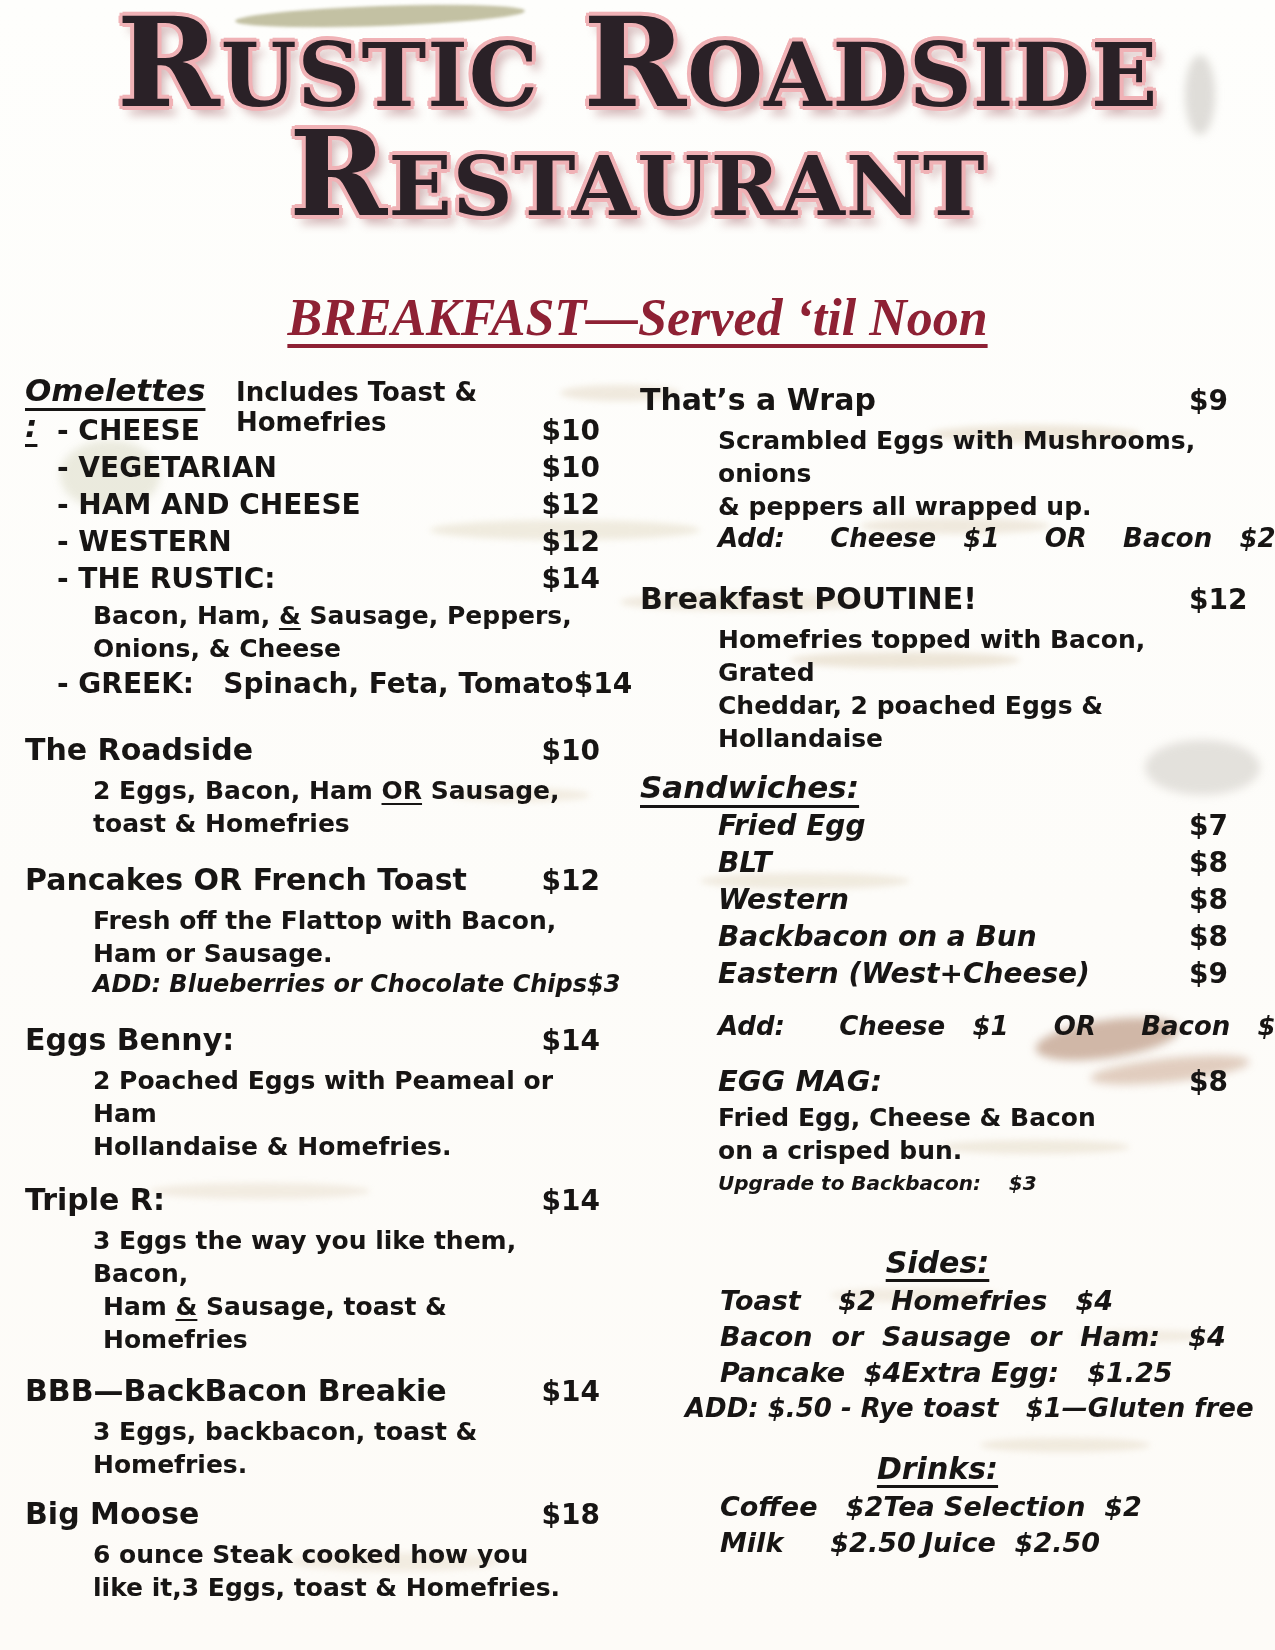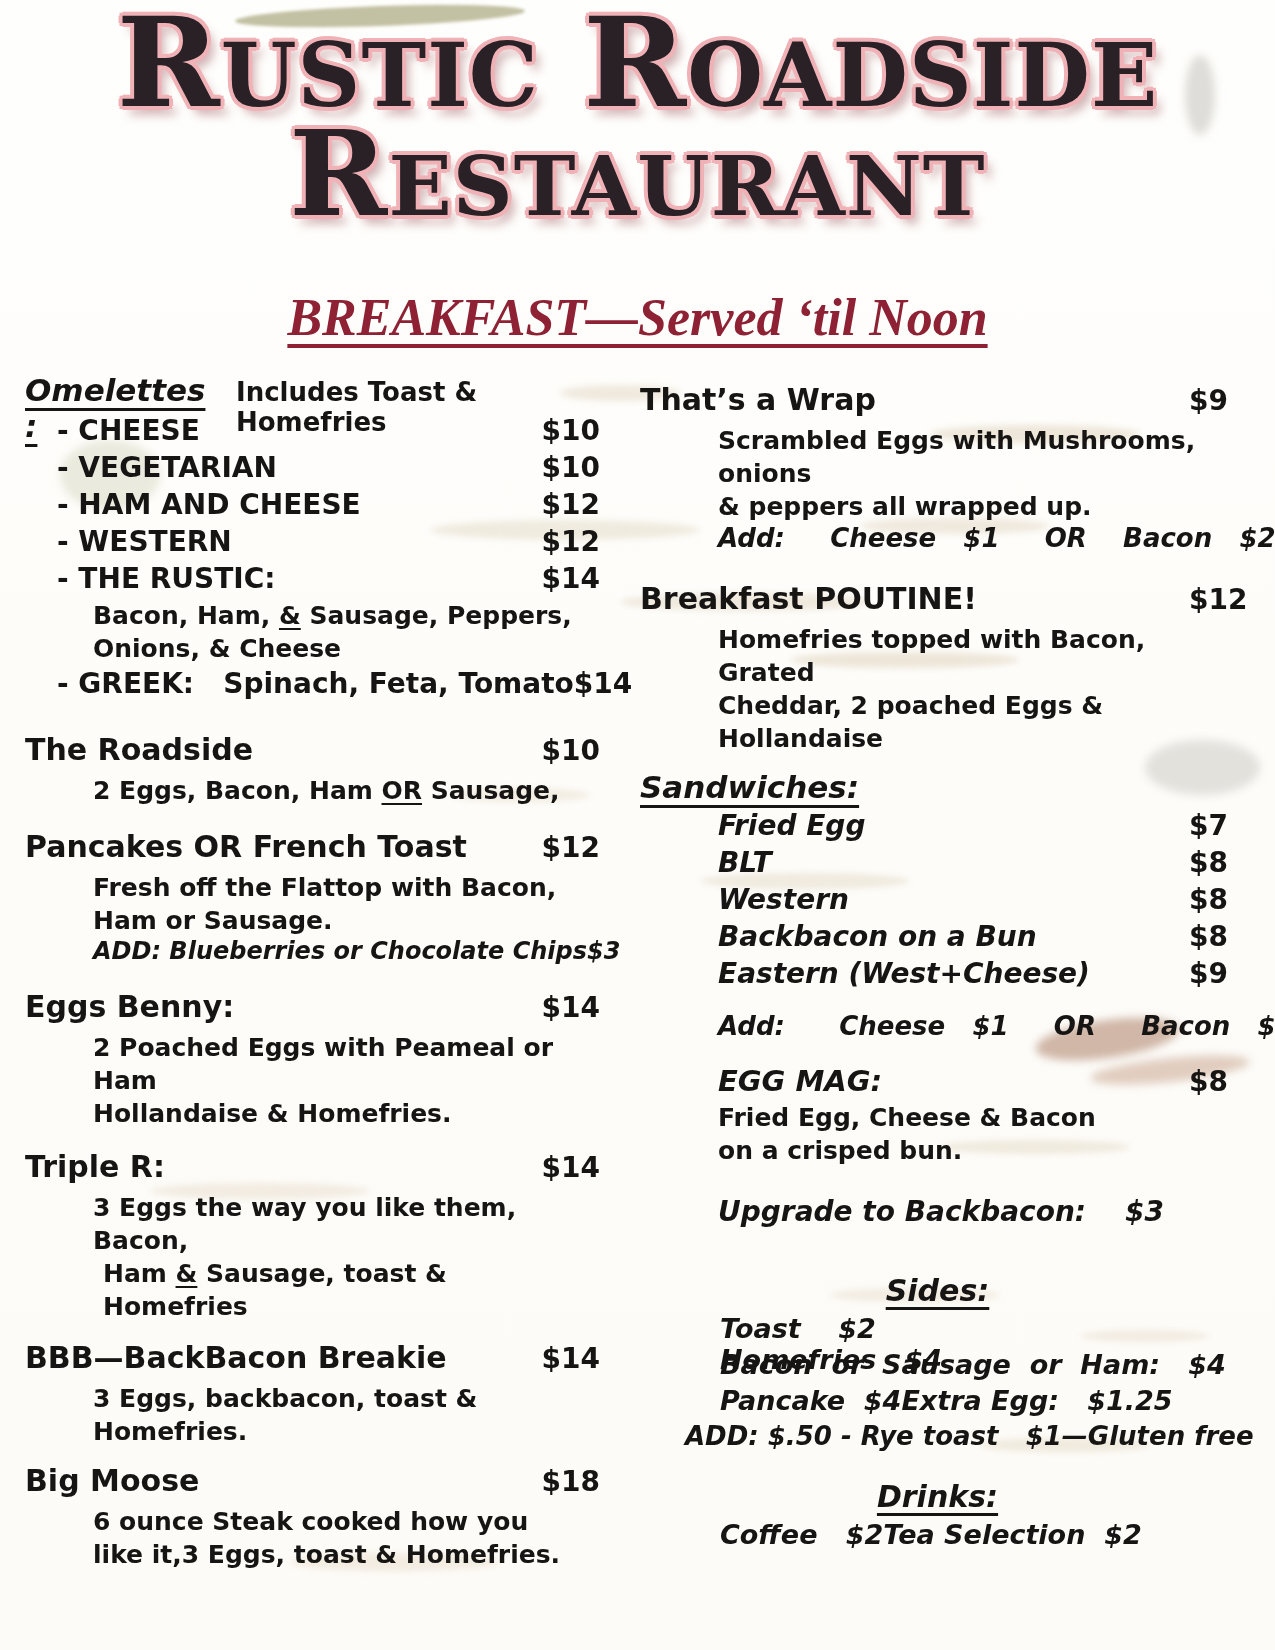--- a/index.html
+++ b/index.html
@@ -143,6 +143,7 @@
       <span class="price">$10</span>
     </div>
     <div class="desc"><span>2 Eggs, Bacon, Ham </span><span class="u">OR</span><span> Sausage,</span></div>
+    <div class="desc">toast &amp; Homefries</div>
 
     <div class="h-row" style="margin-top:20px;">
       <span class="h-name">Pancakes OR French Toast</span>

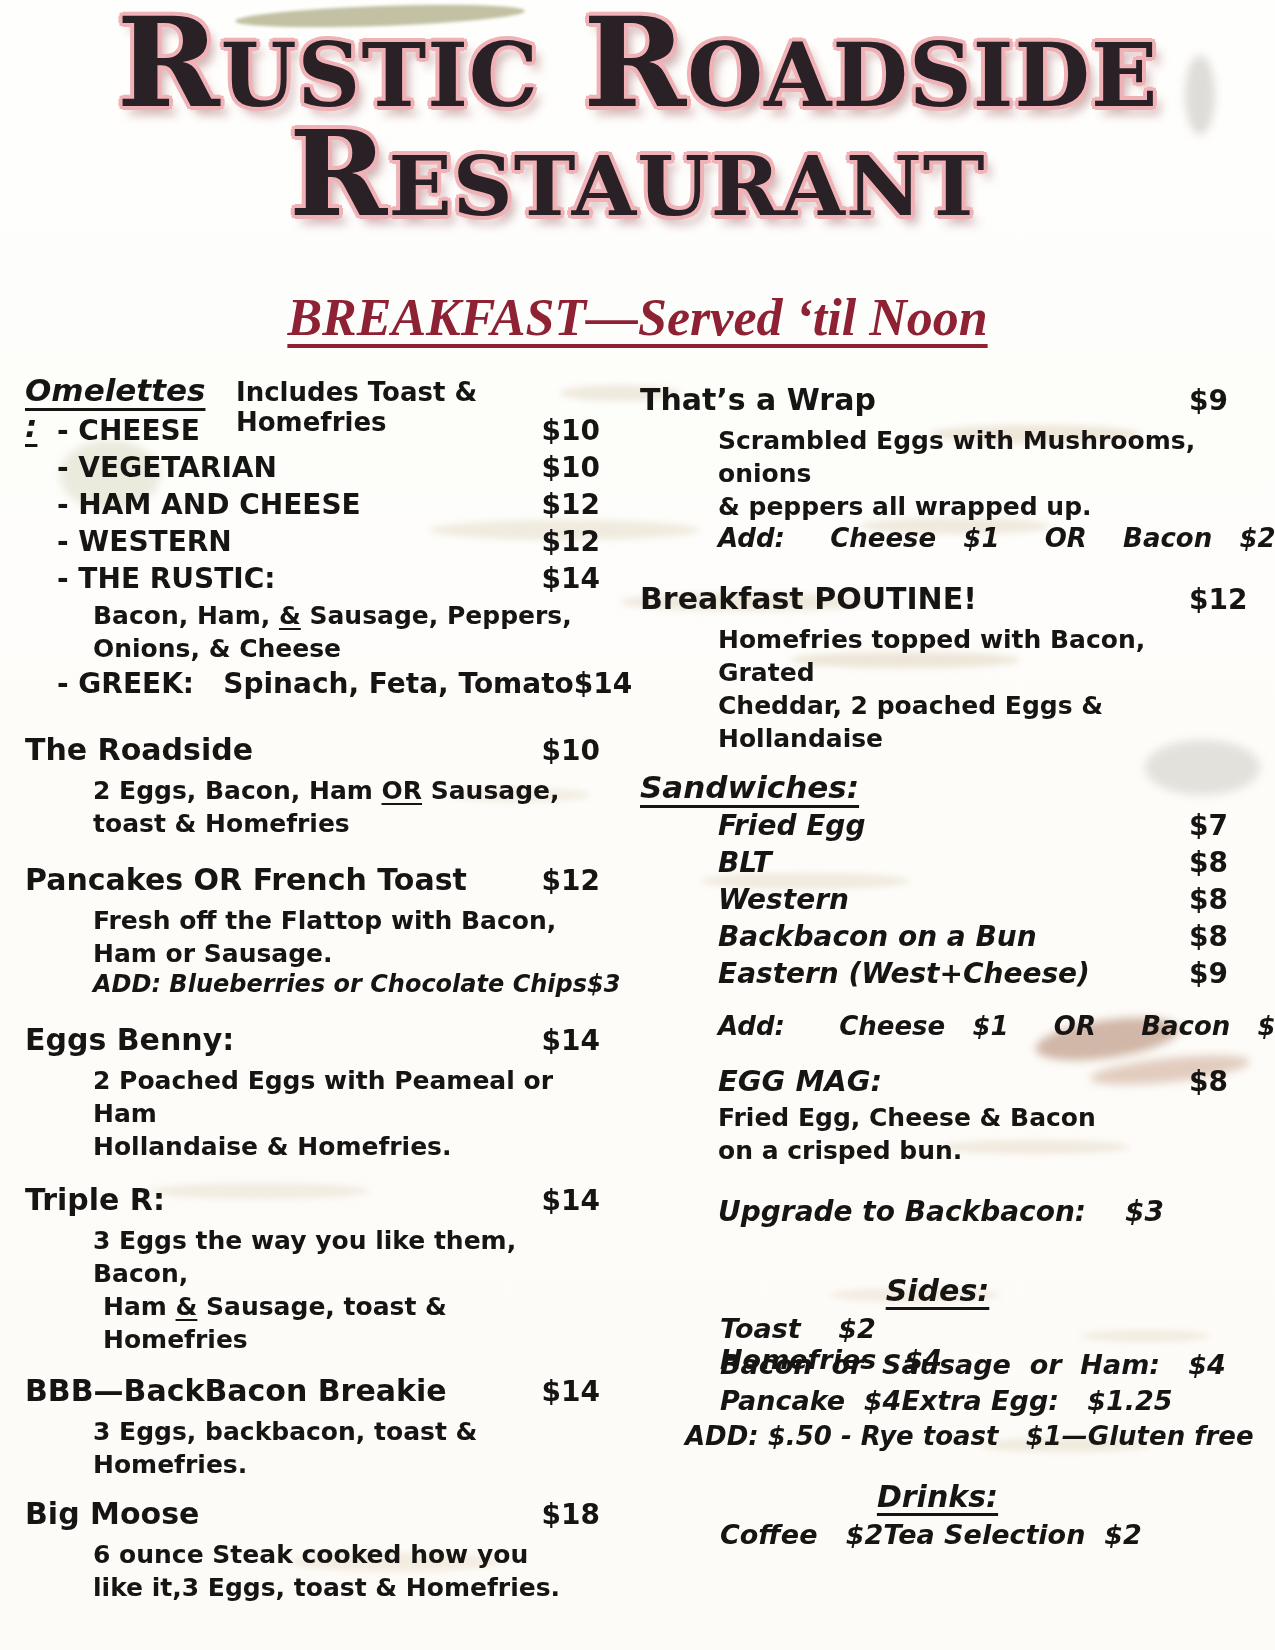--- a/index.html
+++ b/index.html
@@ -232,7 +232,7 @@
     </div>
     <div class="desc">Fried Egg, Cheese &amp; Bacon</div>
     <div class="desc">on a crisped bun.</div>
-    <div class="desc it" style="font-size:28px;margin-top:28px;">Upgrade to Backbacon:    $3</div>
+    <div class="desc it" style="font-size:20px;">Upgrade to Backbacon:    $3</div>
 
     <div class="center-head" style="margin-top:45px;"><span>Sides:</span></div>
     <div class="duo-line" style="padding-right:132px;flex-direction:column;">

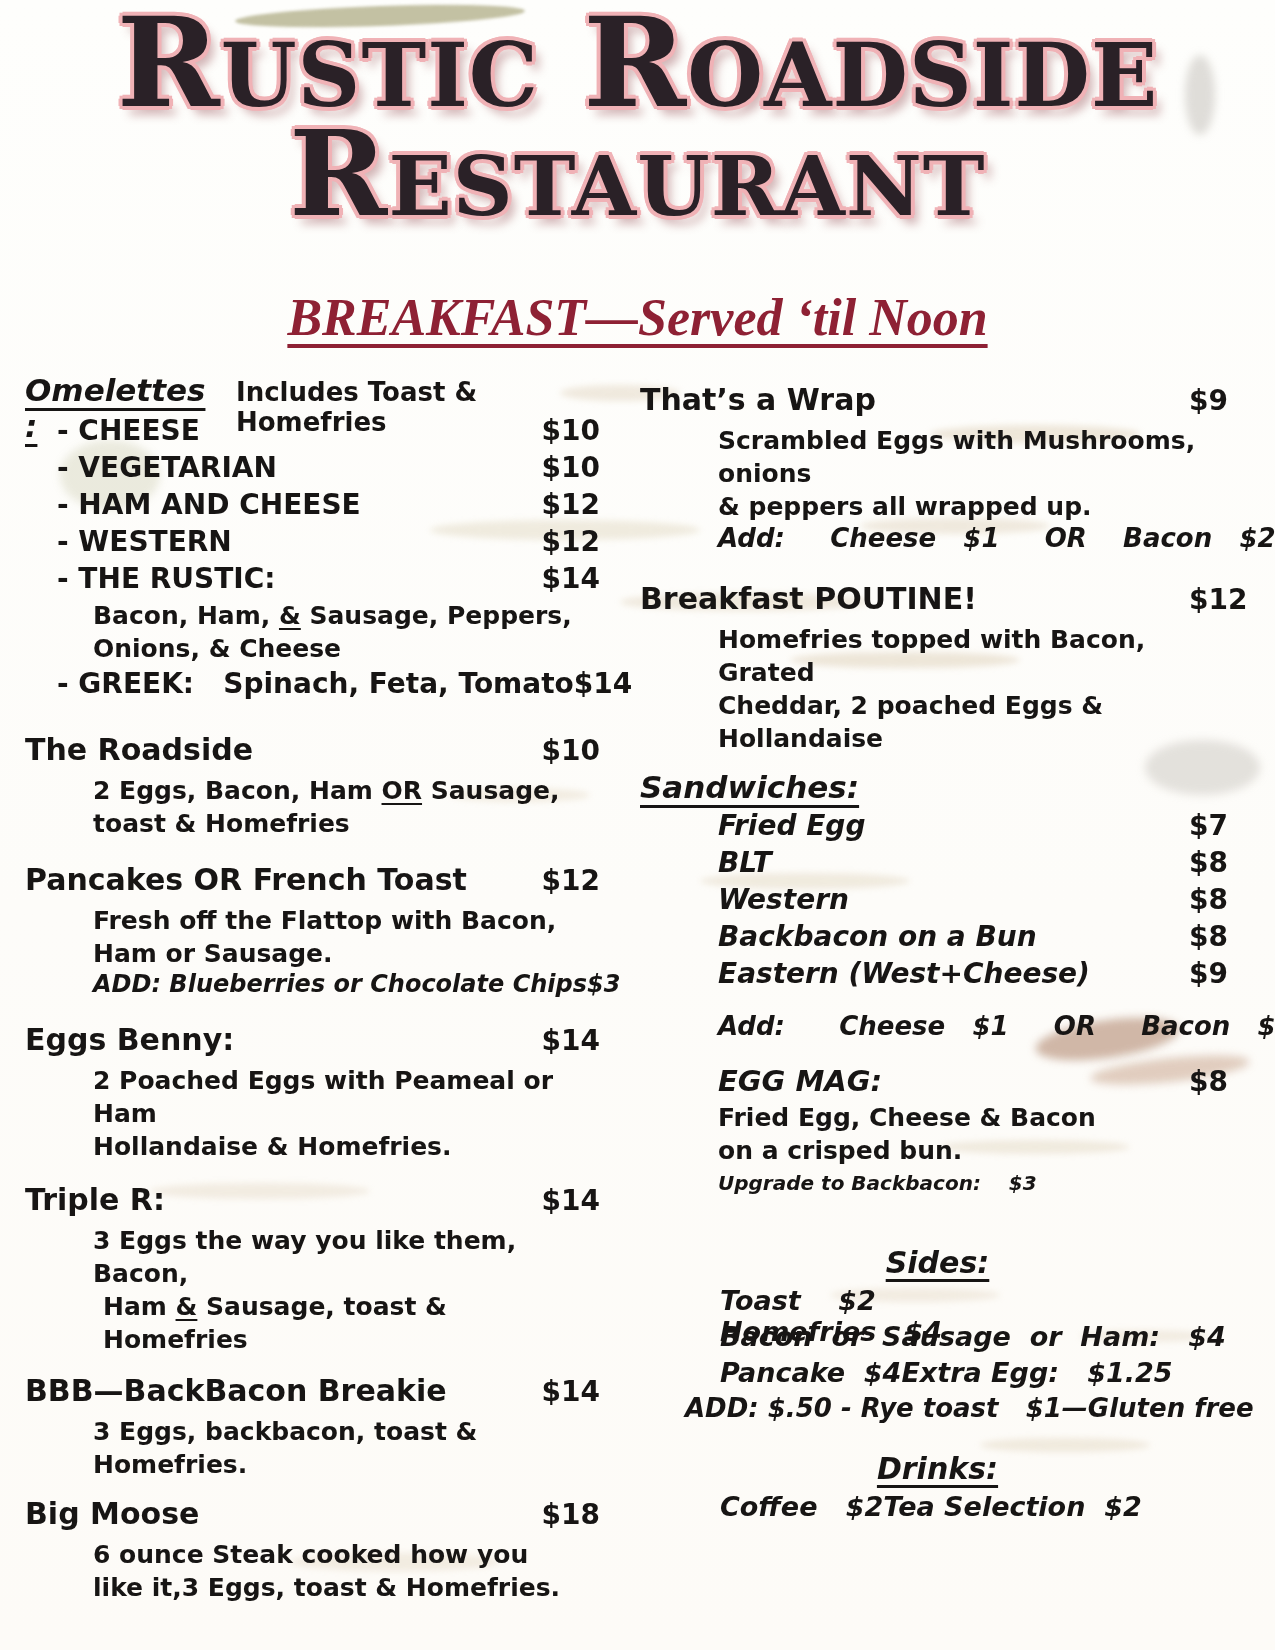--- a/index.html
+++ b/index.html
@@ -235,7 +235,7 @@
     <div class="desc it" style="font-size:20px;">Upgrade to Backbacon:    $3</div>
 
     <div class="center-head" style="margin-top:45px;"><span>Sides:</span></div>
-    <div class="duo-line" style="padding-right:132px;flex-direction:column;">
+    <div class="duo-line" style="padding-right:132px;">
       <span>Toast    $2</span>
       <span>Homefries   $4</span>
     </div>

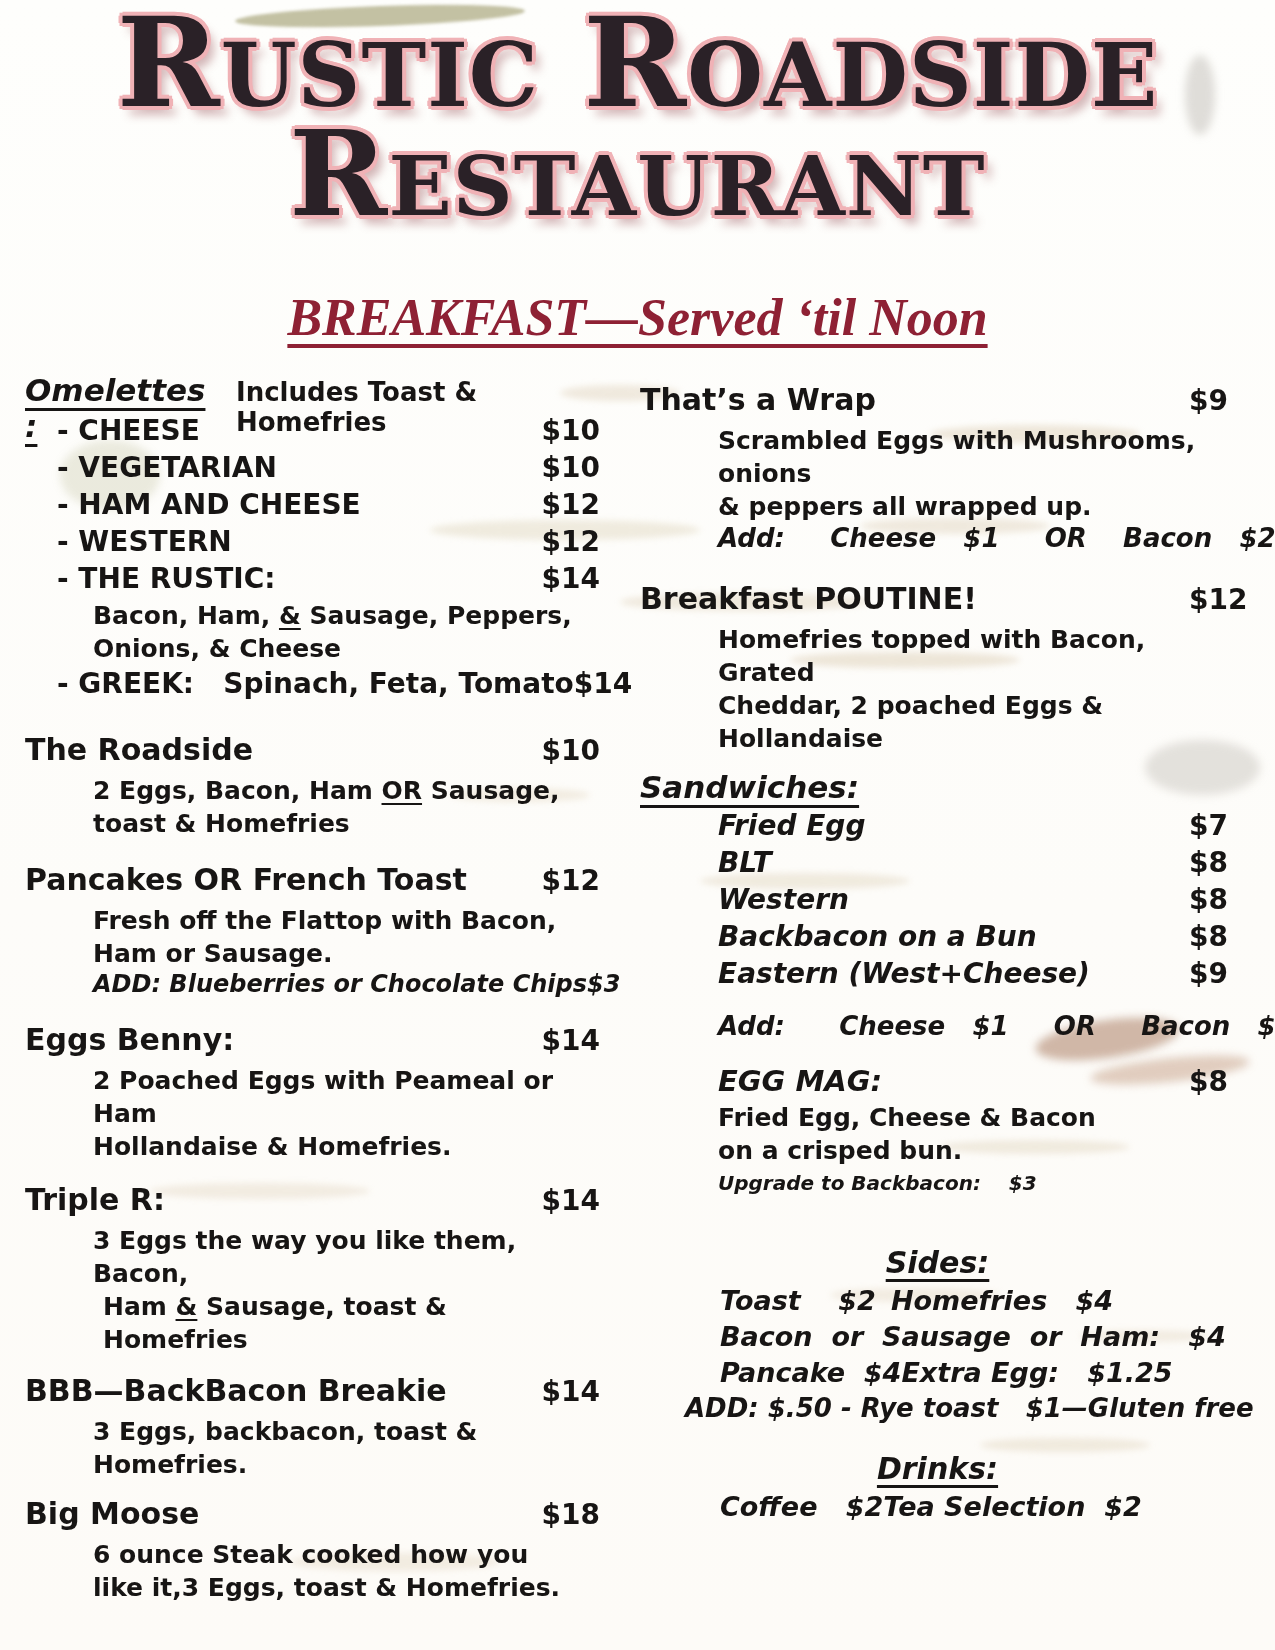--- a/index.html
+++ b/index.html
@@ -251,6 +251,10 @@
       <span>Coffee   $2</span>
       <span>Tea Selection  $2</span>
     </div>
+    <div class="duo-line" style="padding-right:145px;">
+      <span>Milk     $2.50</span>
+      <span>Juice  $2.50</span>
+    </div>
   </div>
 
 </div>

